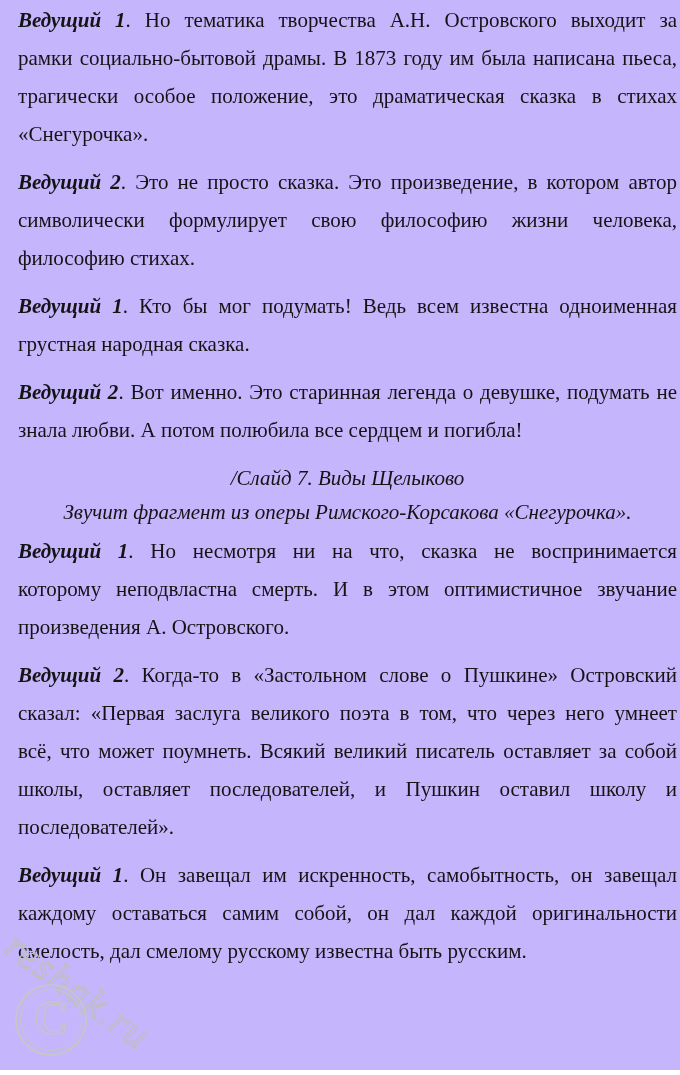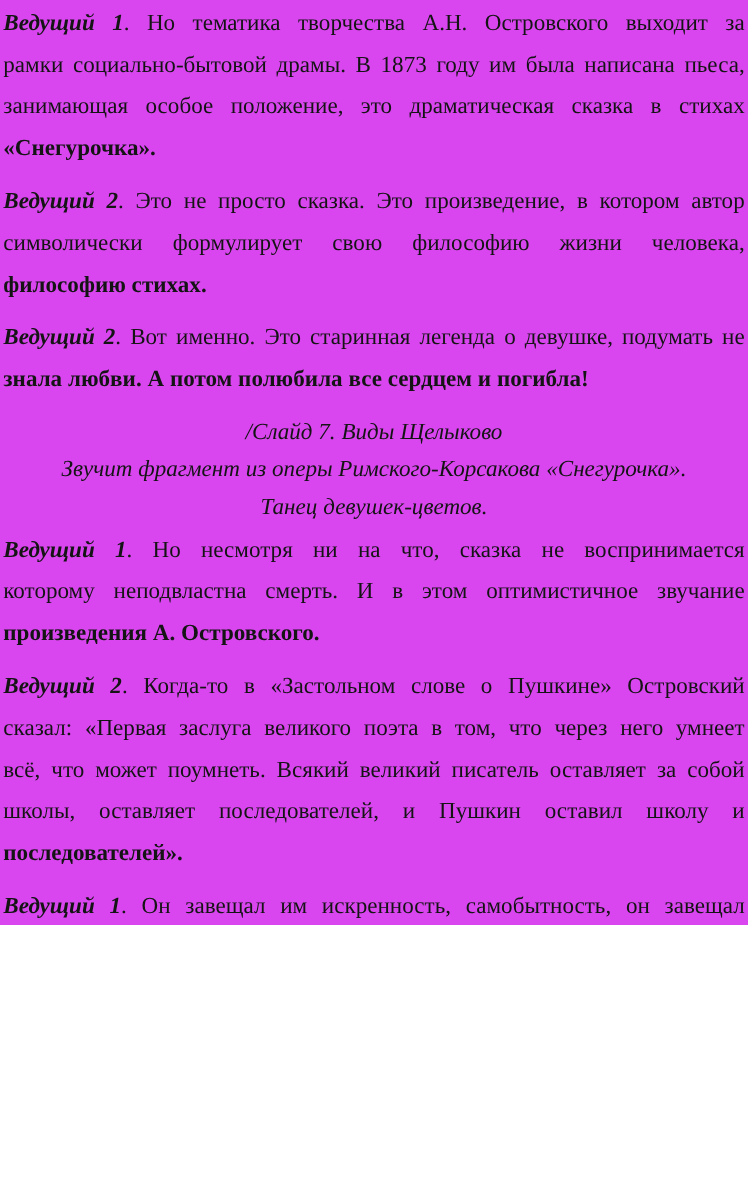--- a/index.html
+++ b/index.html
@@ -6,11 +6,11 @@
   .page {
     position: relative;
     width: 680px;
-    height: 841px;
+    height: 1070px;
     overflow: hidden;
     box-sizing: border-box;
-    padding: 1px 3px 0 3px;
-    background: #d946ef;
+    padding: 1px 3px 0 18px;
+    background: #c4b5fd;
     font-family: "Liberation Serif", "DejaVu Serif", serif;
     font-size: 21px;
     color: #141414;

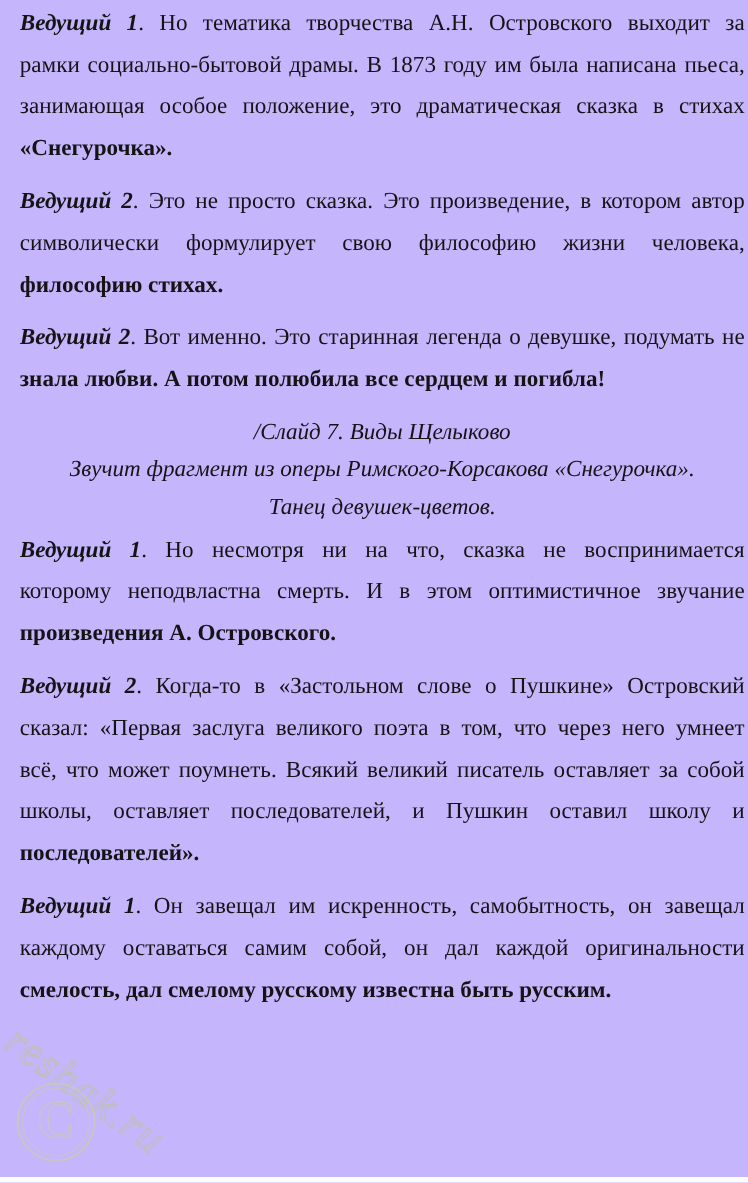--- a/index.html
+++ b/index.html
@@ -90,7 +90,7 @@
   <div class="para">
     <span class="line"><span class="spk">Ведущий 1</span><span>. Но тематика творчества А.Н. Островского выходит за</span></span>
     <span class="line">рамки социально-бытовой драмы. В 1873 году им была написана пьеса,</span>
-    <span class="line">занимающая особое положение, это драматическая сказка в стихах</span>
+    <span class="line">трагически особое положение, это драматическая сказка в стихах</span>
     <span class="line last">«Снегурочка».</span>
   </div>
 

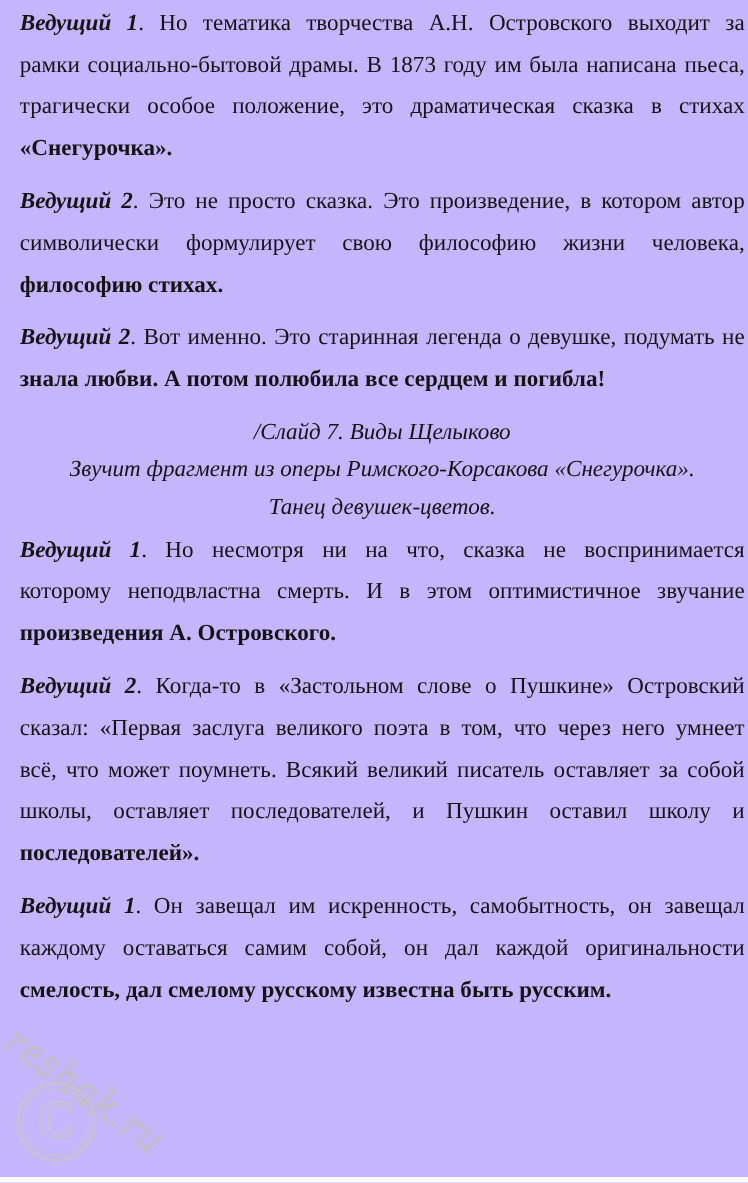--- a/index.html
+++ b/index.html
@@ -25,7 +25,7 @@
     overflow: hidden;
     white-space: normal;
   }
-  .line.last { text-align-last: left; font-weight: bold; }
+  .line.last { text-align-last: left; }
   .spk { font-weight: bold; font-style: italic; }
   .stage { margin: 12px 0 3px 0; font-style: italic; }
   .stage .line {

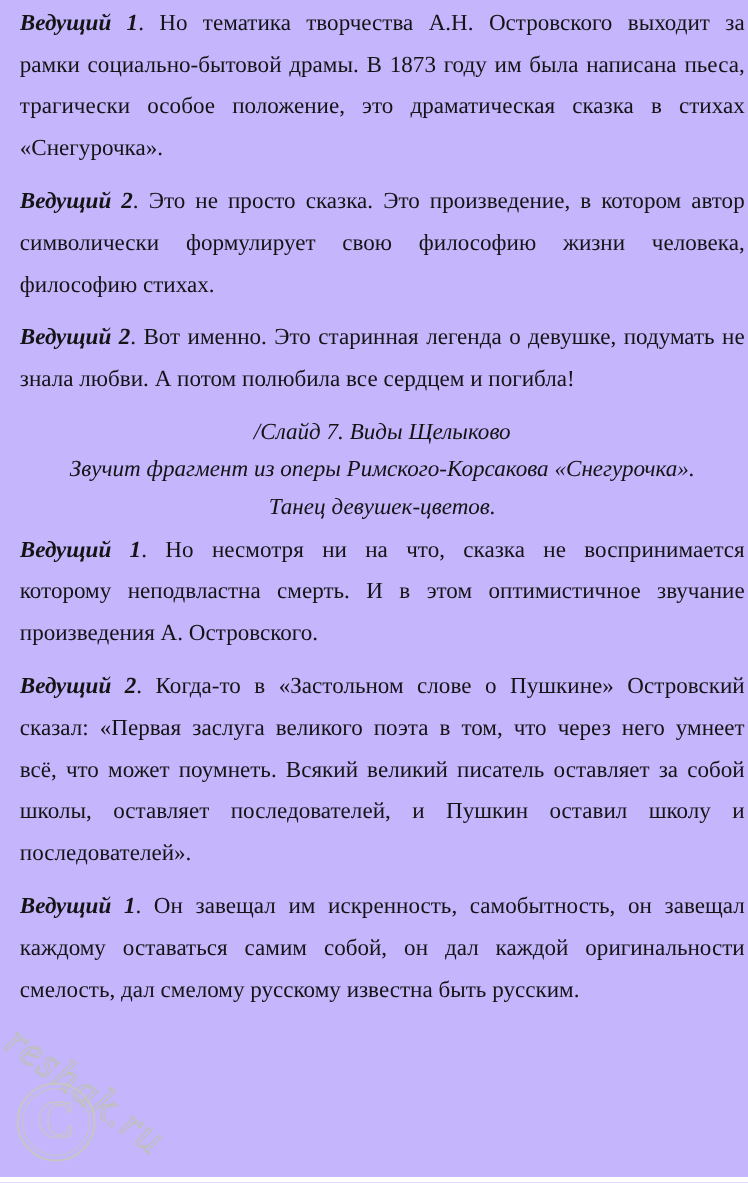--- a/index.html
+++ b/index.html
@@ -100,6 +100,10 @@
     <span class="line last">философию стихах.</span>
   </div>
 
+  <div class="para">
+    <span class="line"><span class="spk">Ведущий 1</span><span>. Кто бы мог подумать! Ведь всем известна одноименная</span></span>
+    <span class="line last">грустная народная сказка.</span>
+  </div>
 
   <div class="para">
     <span class="line"><span class="spk">Ведущий 2</span><span>. Вот именно. Это старинная легенда о девушке, подумать не</span></span>

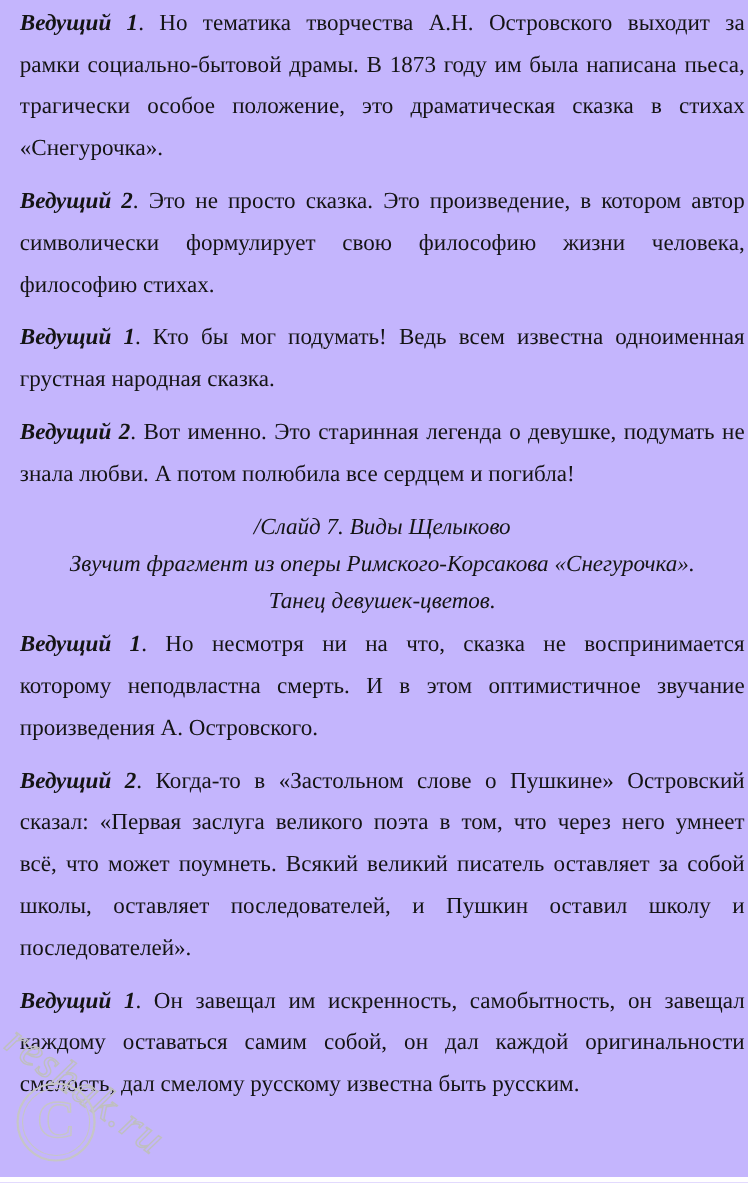--- a/index.html
+++ b/index.html
@@ -113,7 +113,6 @@
   <div class="para stage">
     <span class="line">/Слайд 7. Виды Щелыково</span>
     <span class="line">Звучит фрагмент из оперы Римского-Корсакова «Снегурочка».</span>
-    <span class="line">Танец девушек-цветов.</span>
   </div>
 
   <div class="para">

